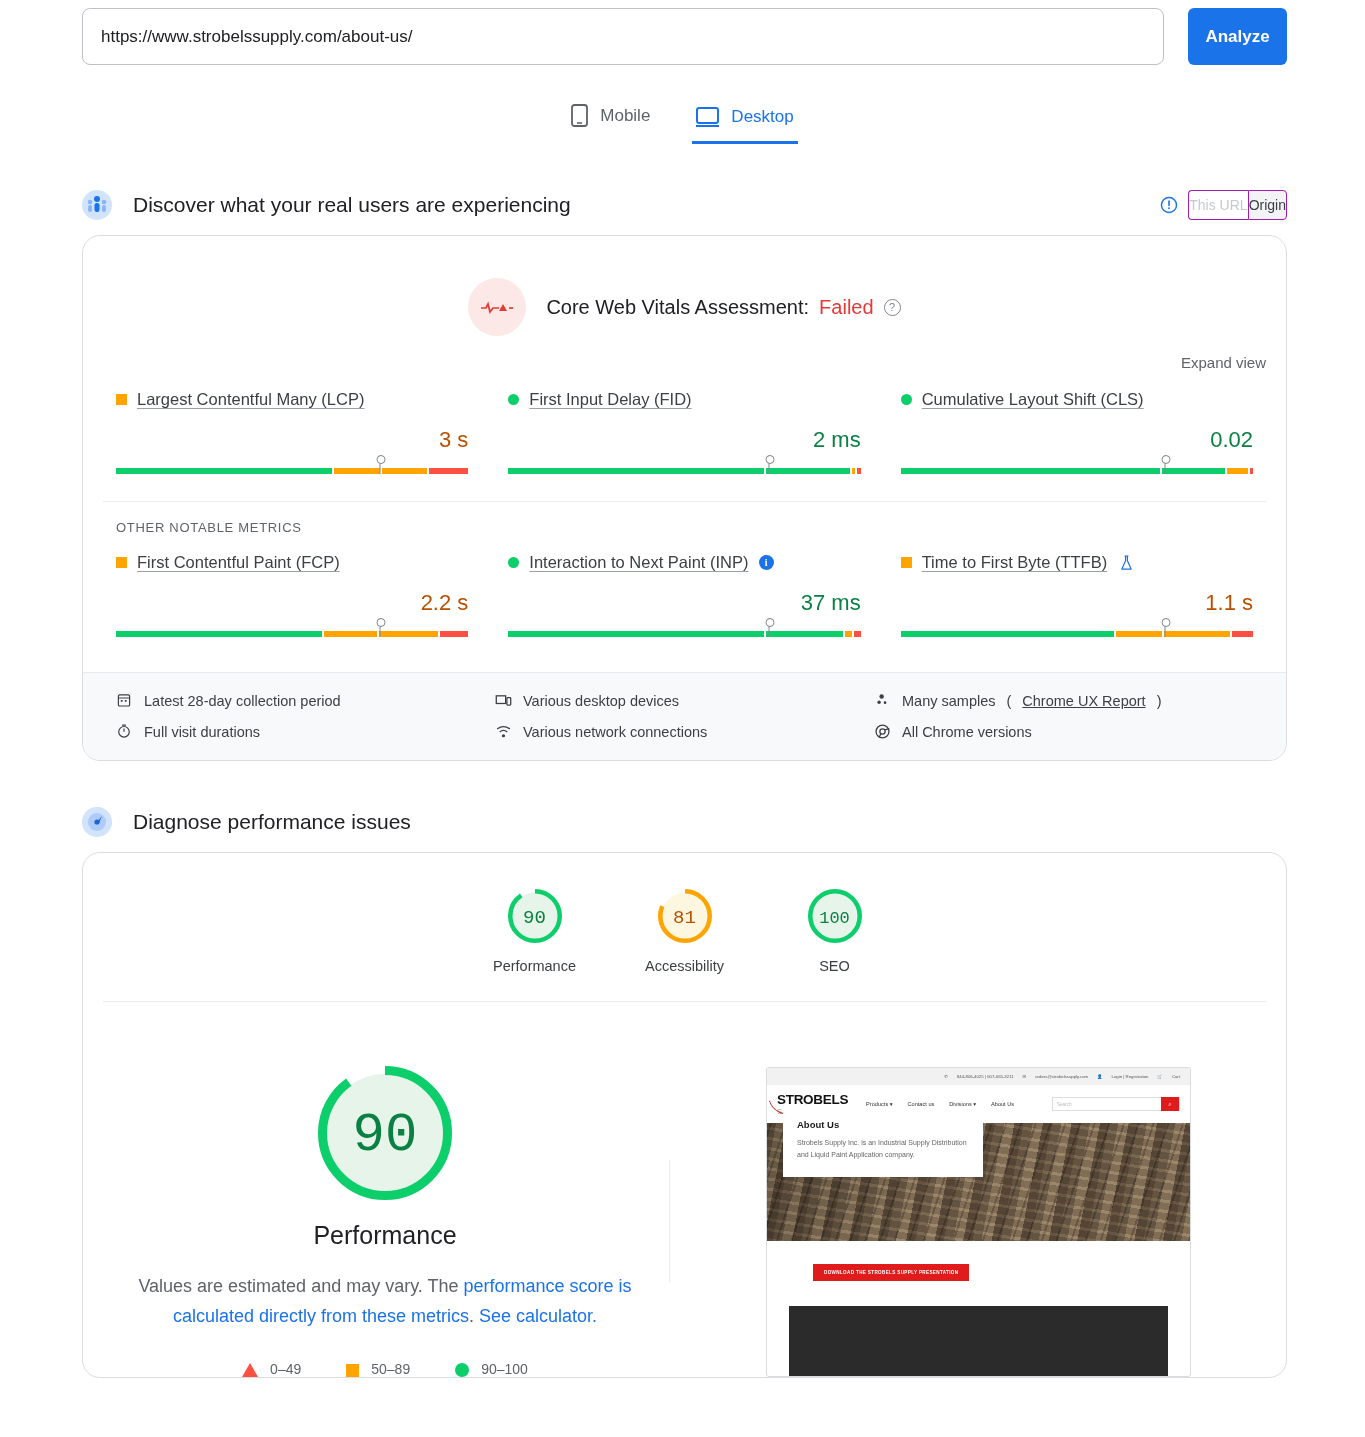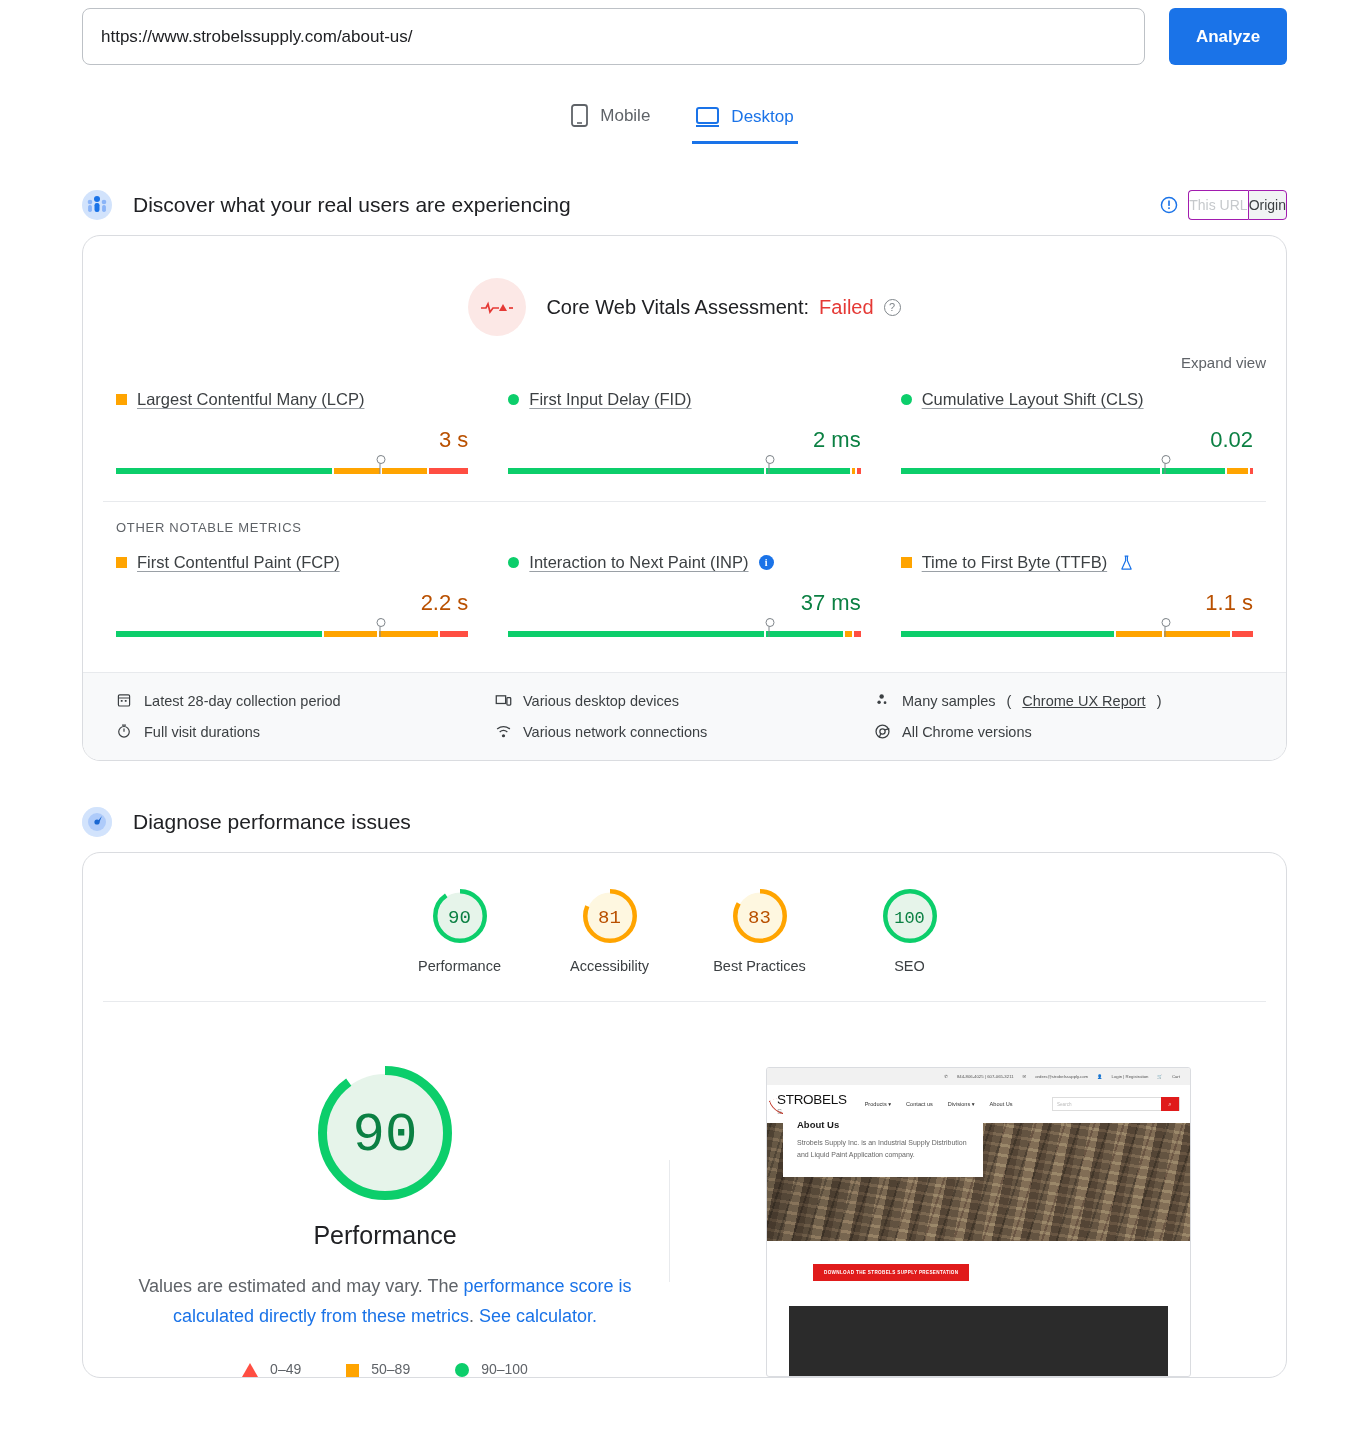--- a/index.html
+++ b/index.html
@@ -32,7 +32,7 @@
     outline: none;
   }
   .analyze-btn {
-    width: 118px; height: 57px;
+    width: 99px; height: 57px;
     background: #1a73e8;
     color: #fff;
     border: none;

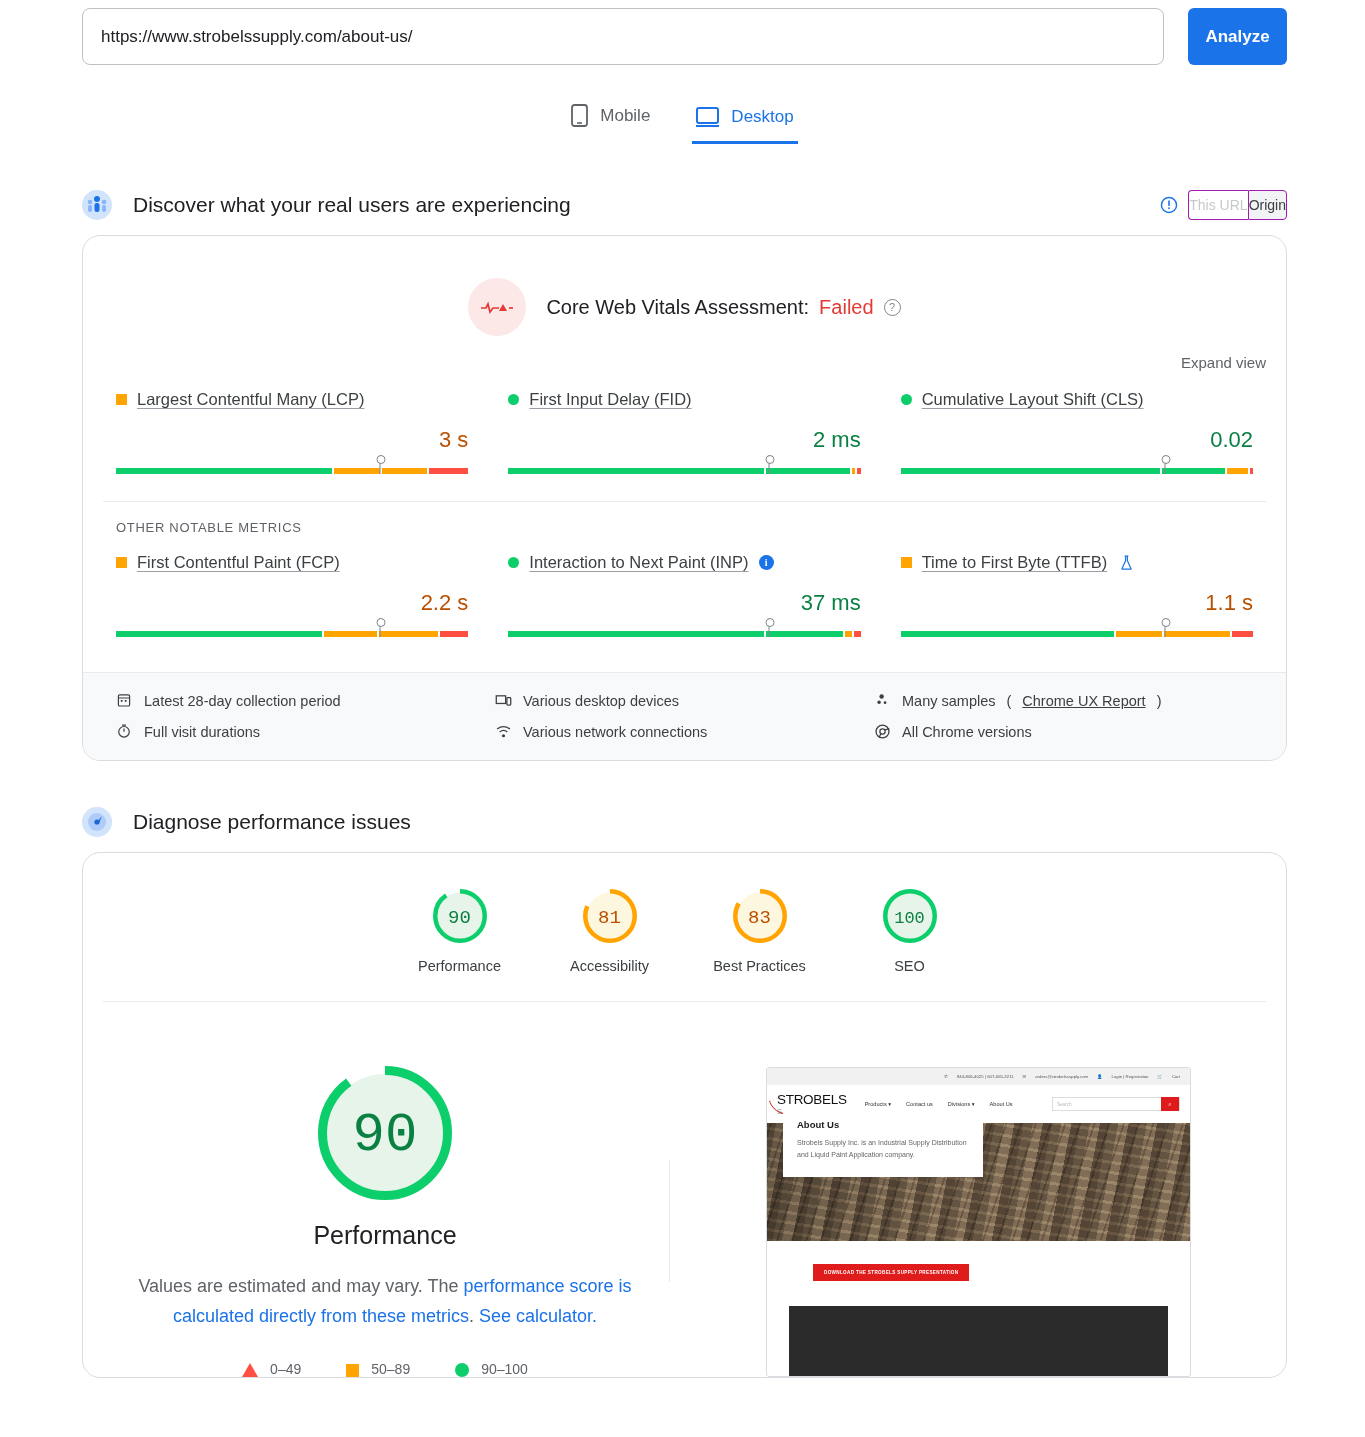--- a/index.html
+++ b/index.html
@@ -603,10 +603,6 @@
               <circle cx="27" cy="27" r="24.75" fill="none" stroke="#ffa400" stroke-width="4.5" stroke-dasharray="125.96215744568278 29.546678907011994" stroke-linecap="butt" transform="rotate(-90 27 27)"></circle>
             </svg><div class="gauge-num" style="font-size: 19px; color: rgb(185, 80, 0);">81</div></div><div class="gauge-label">Accessibility</div></div>
         <div class="gauge-item"><div class="gauge-ring"><svg width="54" height="54" viewBox="0 0 54 54">
-              <circle cx="27" cy="27" r="23.5" fill="#fef7e0"></circle>
-              <circle cx="27" cy="27" r="24.75" fill="none" stroke="#ffa400" stroke-width="4.5" stroke-dasharray="129.07233417273665 26.436502179958126" stroke-linecap="butt" transform="rotate(-90 27 27)"></circle>
-            </svg><div class="gauge-num" style="font-size: 19px; color: rgb(185, 80, 0);">83</div></div><div class="gauge-label">Best Practices</div></div>
-        <div class="gauge-item"><div class="gauge-ring"><svg width="54" height="54" viewBox="0 0 54 54">
               <circle cx="27" cy="27" r="23.5" fill="#e6f4ea"></circle>
               <circle cx="27" cy="27" r="24.75" fill="none" stroke="#0cce6b" stroke-width="4.5" stroke-dasharray="155.50883635269477 0" stroke-linecap="butt" transform="rotate(-90 27 27)"></circle>
             </svg><div class="gauge-num" style="font-size: 17px; color: rgb(11, 128, 67);">100</div></div><div class="gauge-label">SEO</div></div>

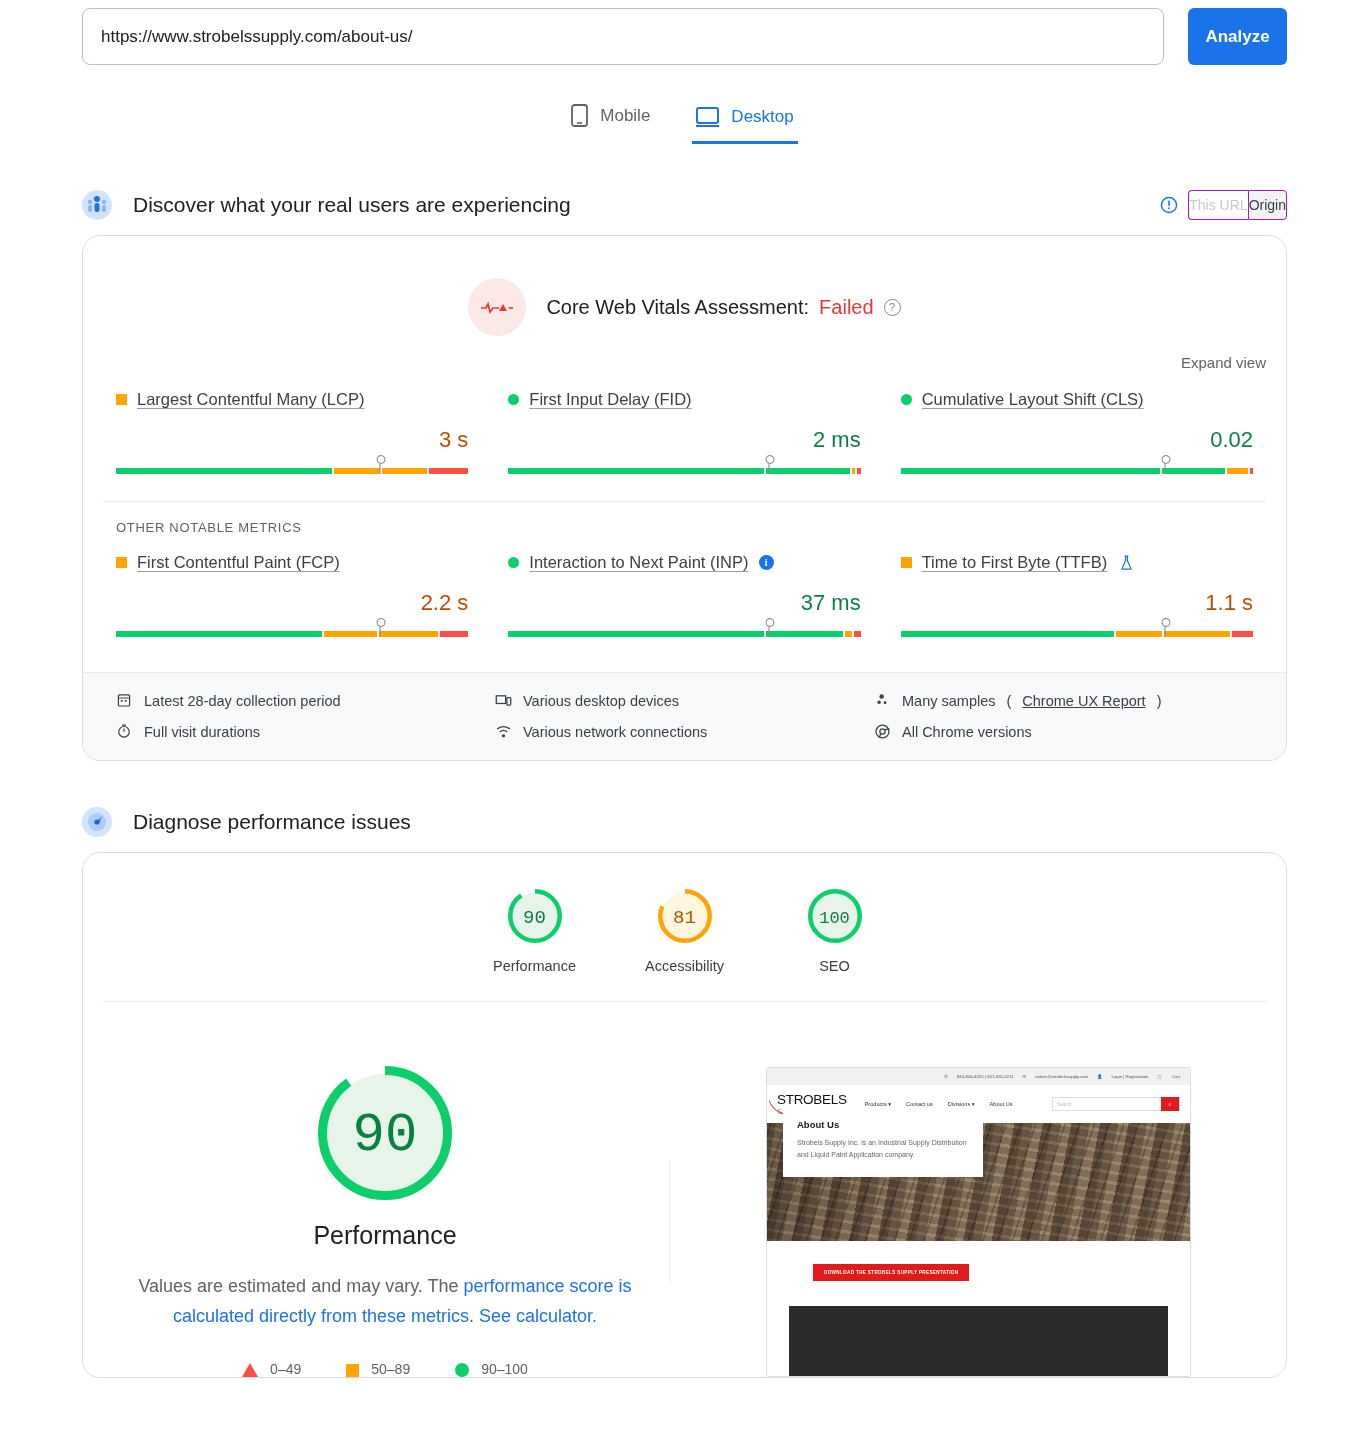--- a/index.html
+++ b/index.html
@@ -285,7 +285,7 @@
     padding: 0 10px;
   }
   .t-logo { display: flex; flex-direction: column; line-height: 1; margin-right: 18px; position: relative; }
-  .t-logo-main { font-size: 13.5px; font-weight: 400; letter-spacing: -0.3px; color: #111; }
+  .t-logo-main { font-size: 13.5px; font-weight: 700; letter-spacing: -0.3px; color: #111; }
   .t-logo-sub { font-size: 7.5px; letter-spacing: 4px; color: #9a9a9a; margin-top: 1px; }
   .t-swoosh {
     position: absolute; left: -6px; top: 2px; width: 34px; height: 20px;

